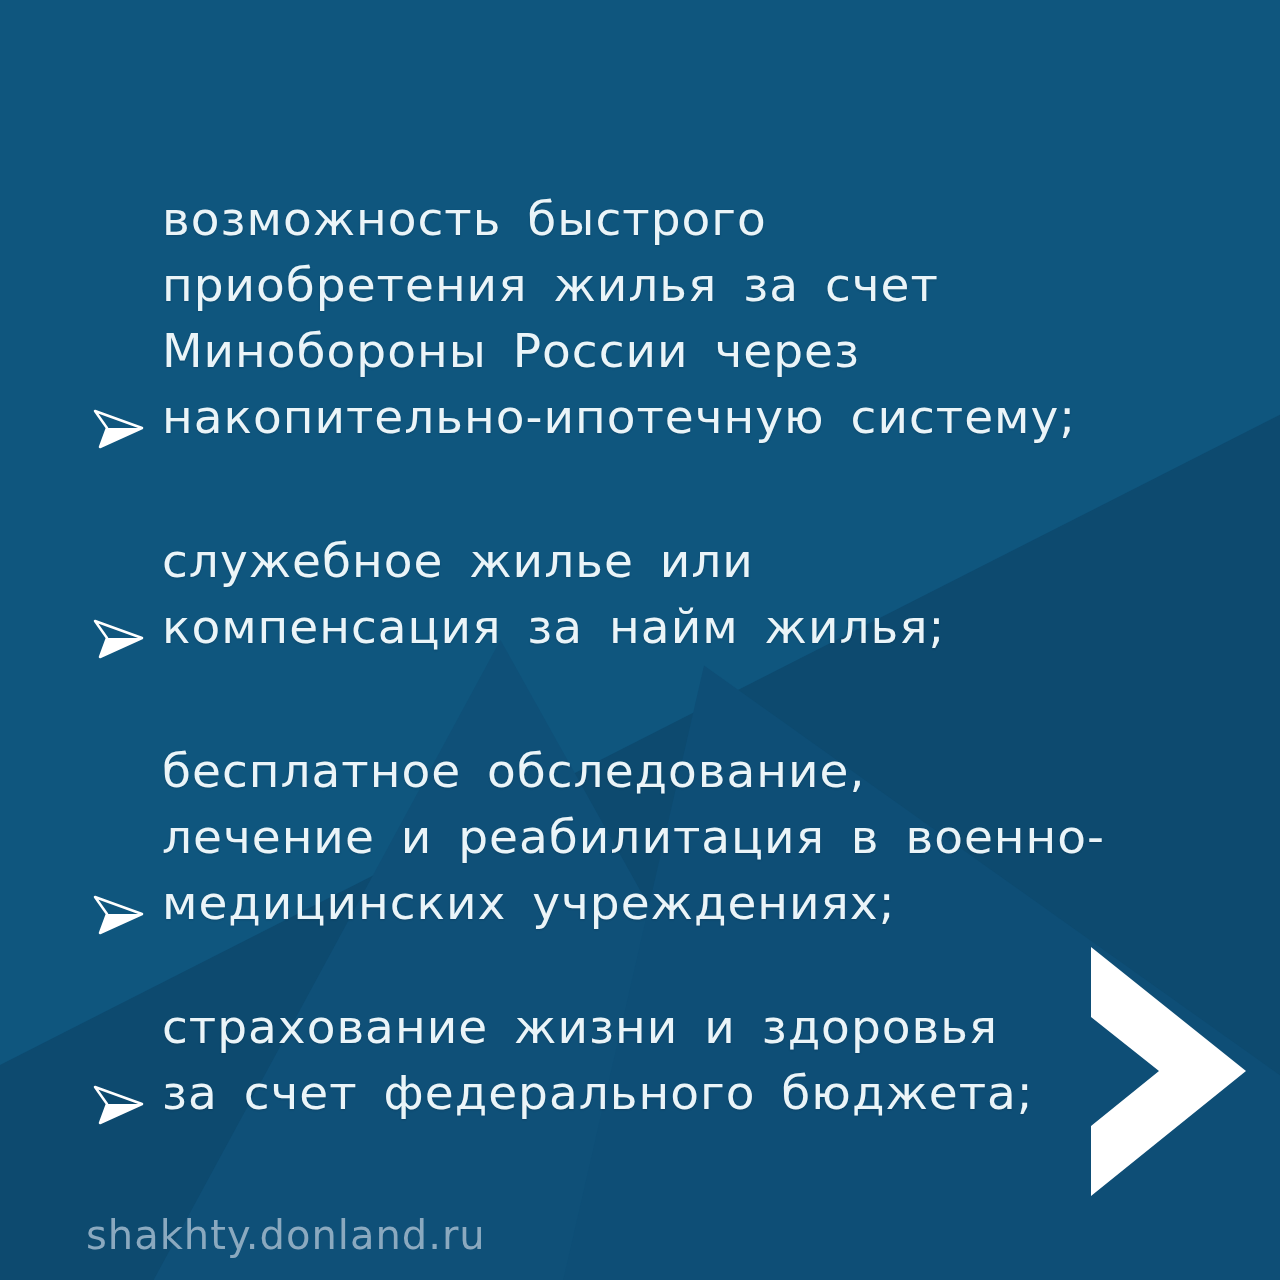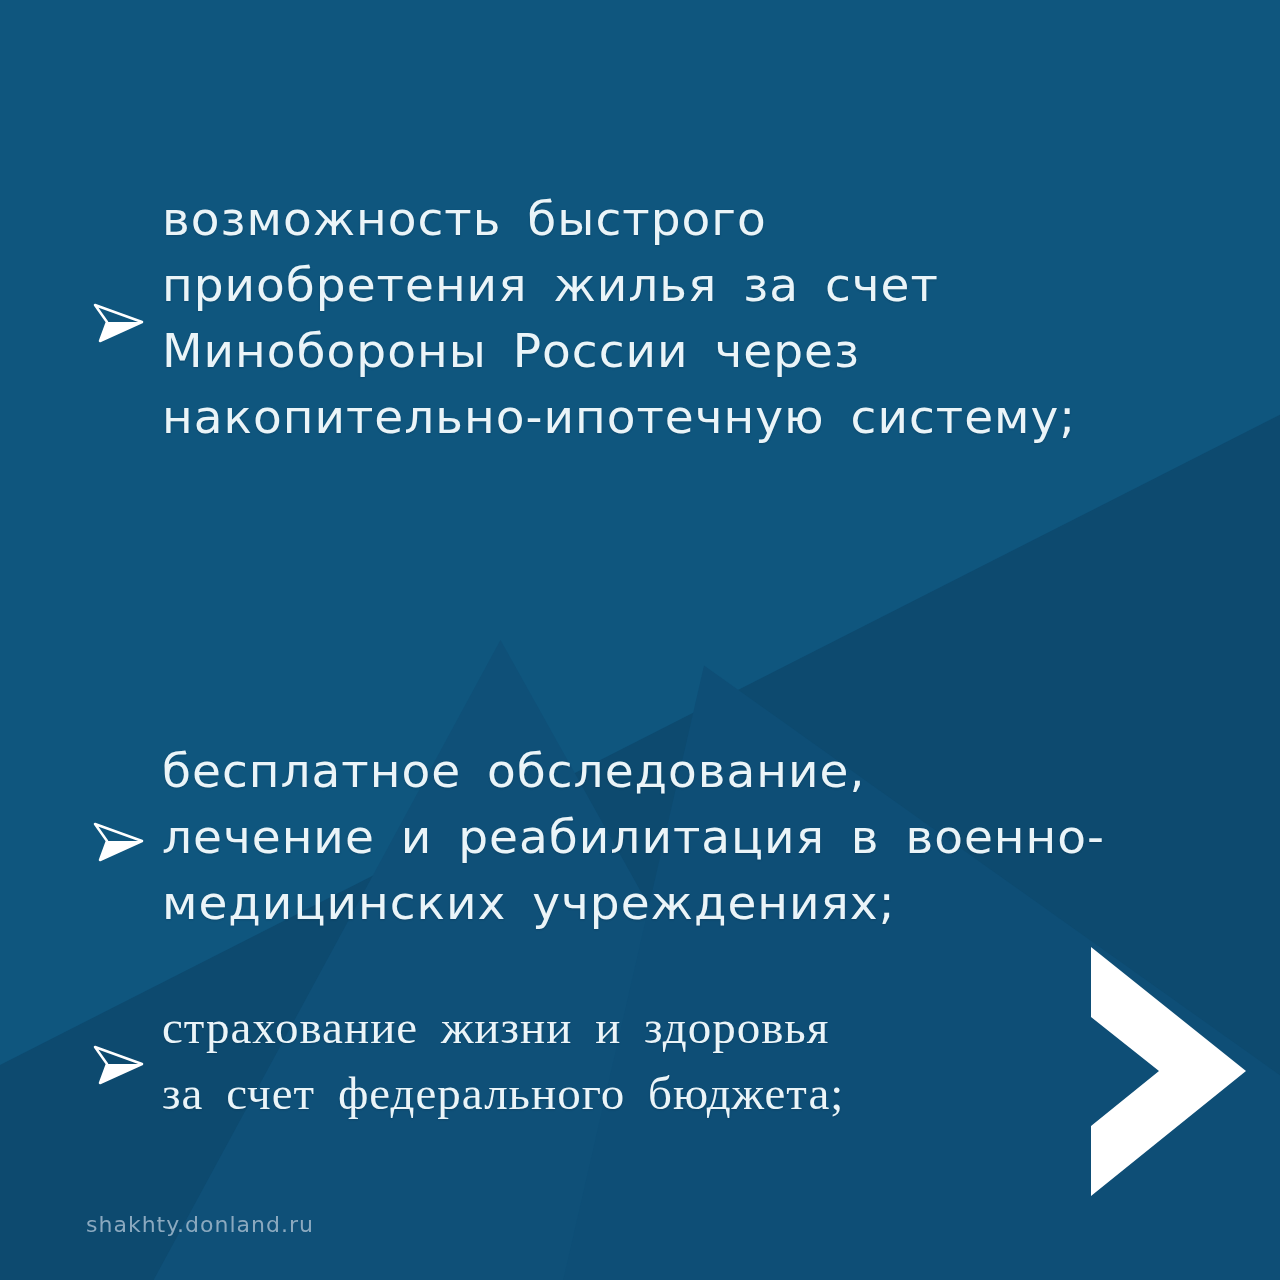--- a/index.html
+++ b/index.html
@@ -38,7 +38,7 @@
     position:absolute;
     left:92px;
     display:flex;
-    align-items:center;
+    align-items:flex-end;
   }
   .bullet .marker{
     flex:0 0 auto;

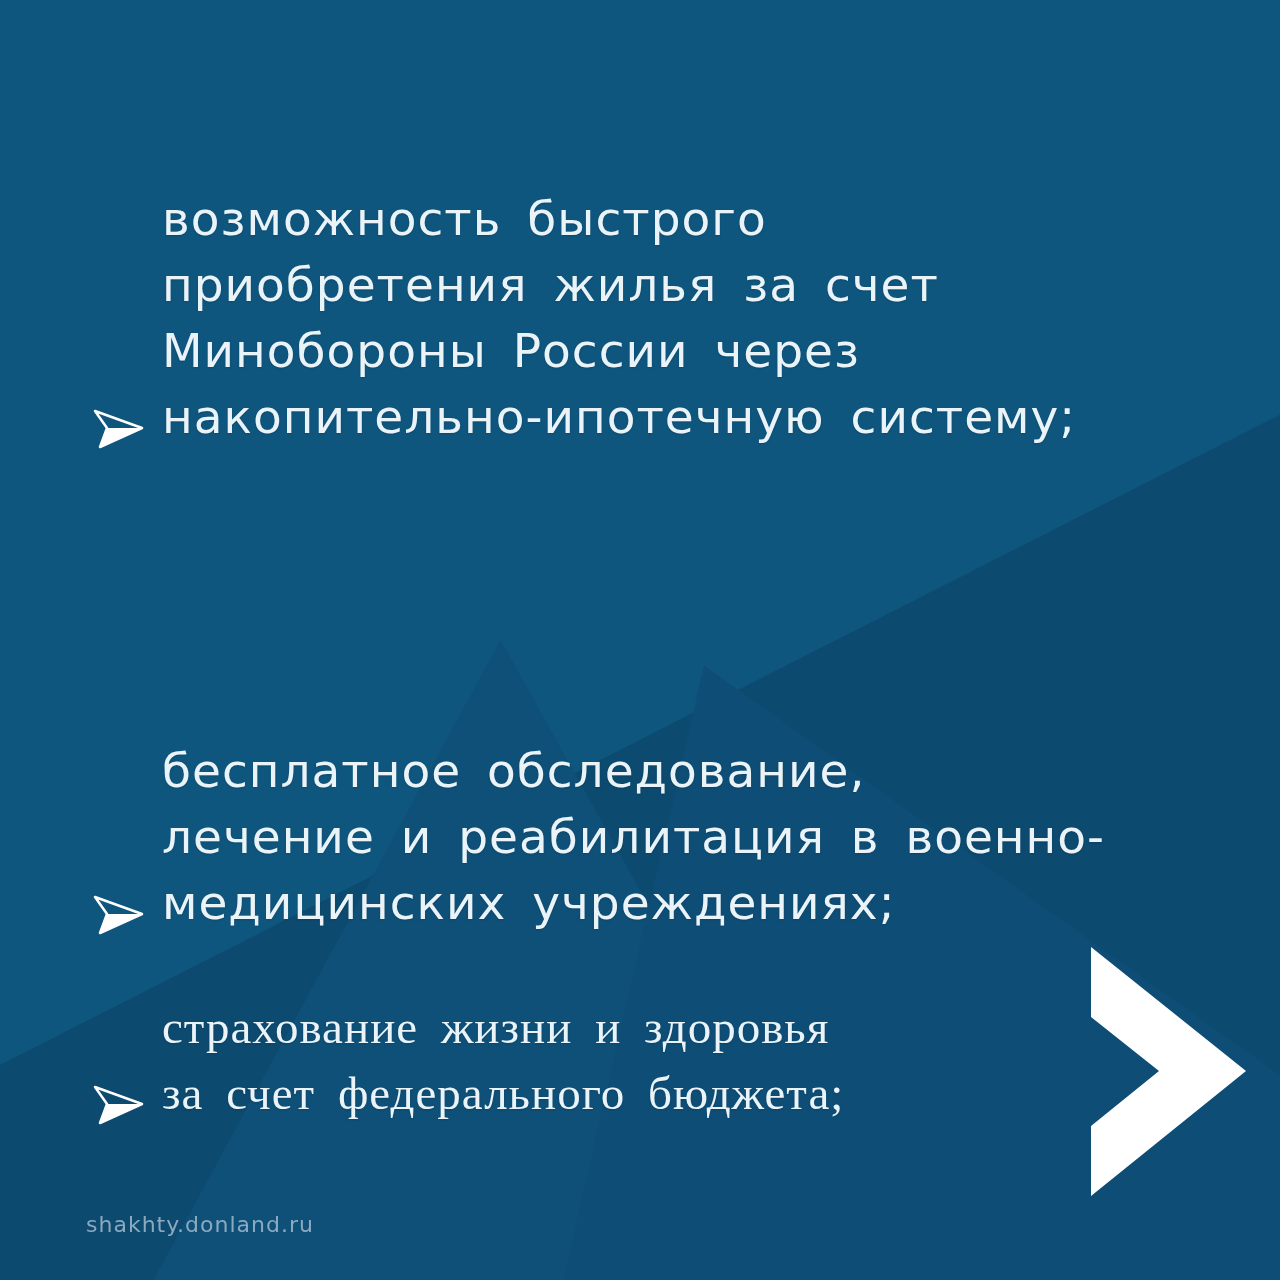--- a/index.html
+++ b/index.html
@@ -93,6 +93,14 @@
 накопительно-ипотечную систему;</div>
   </div>
 
+  <div class="bullet b2">
+    <svg class="marker" viewBox="0 0 54 42" aria-hidden="true">
+      <polygon points="3,3 50,20 8,39 15,20" fill="none" stroke="#FFFFFF" stroke-width="2.5" stroke-linejoin="round"></polygon>
+      <polygon points="50,20 8,39 15,20" fill="#FFFFFF"></polygon>
+    </svg>
+    <div class="text">служебное жилье или
+компенсация за найм жилья;</div>
+  </div>
 
   <div class="bullet b3">
     <svg class="marker" viewBox="0 0 54 42" aria-hidden="true">

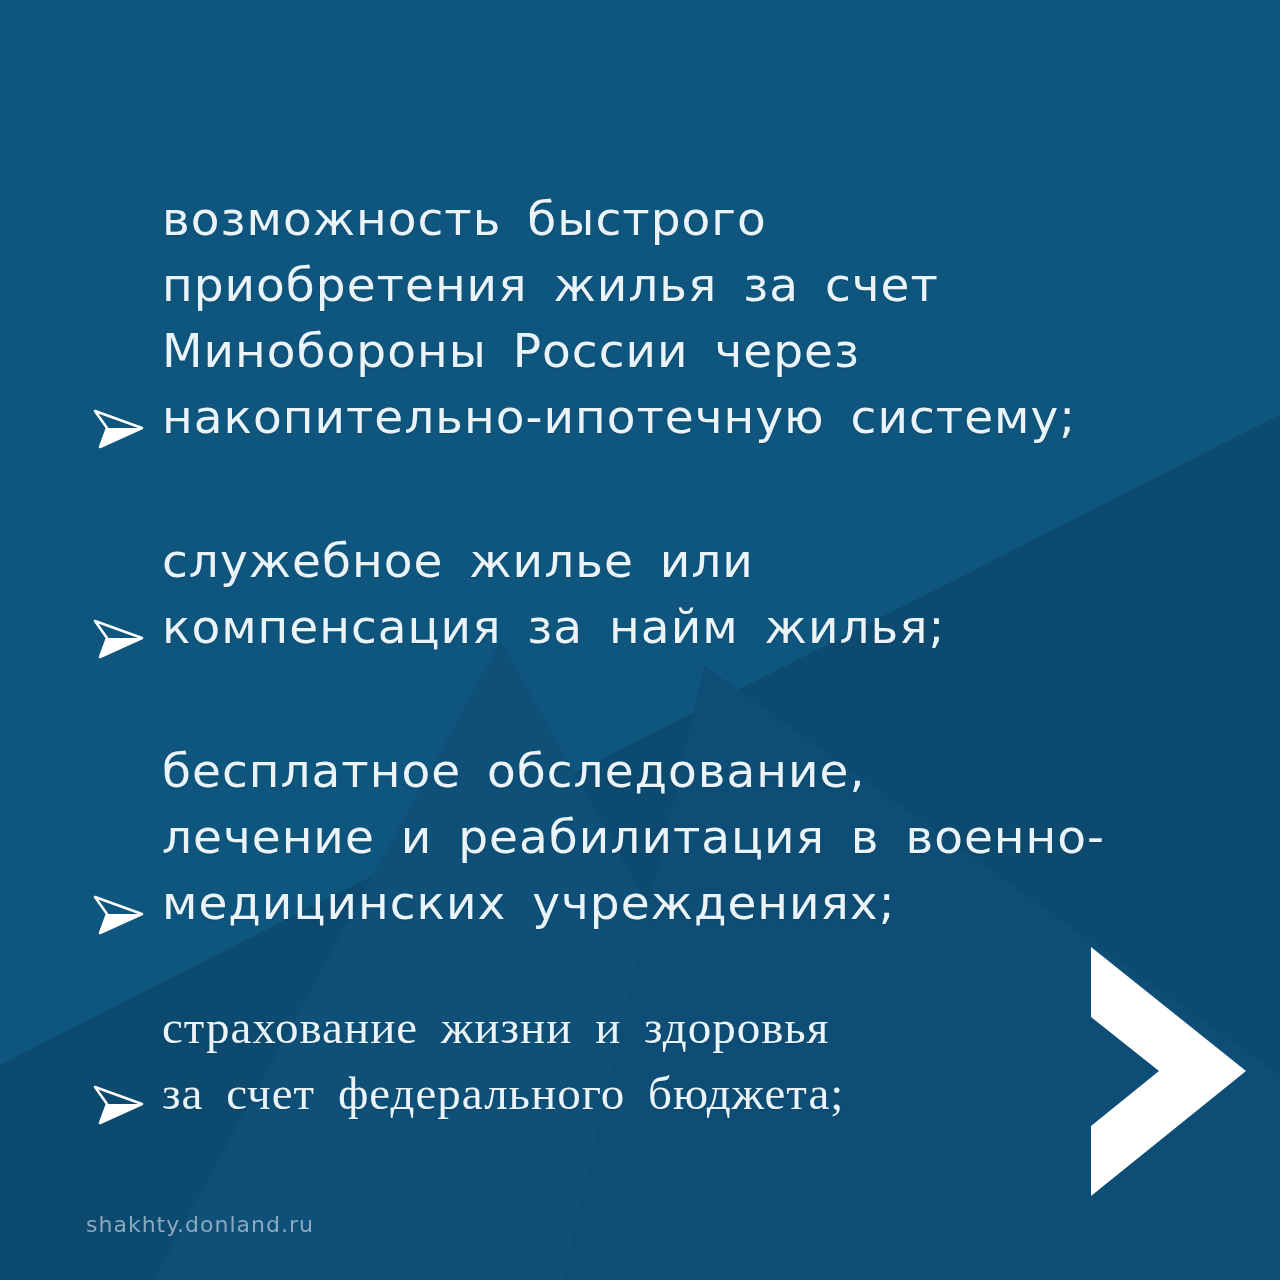--- a/index.html
+++ b/index.html
@@ -58,7 +58,7 @@
   .b1{top:186px;}
   .b2{top:528px;}
   .b3{top:724px;margin-top:14px;}
-  .b4{top:994px;font-family:Liberation Serif, serif;}
+  .b4{top:994px;}
   .next-chevron{
     position:absolute;
     left:1085px;top:940px;

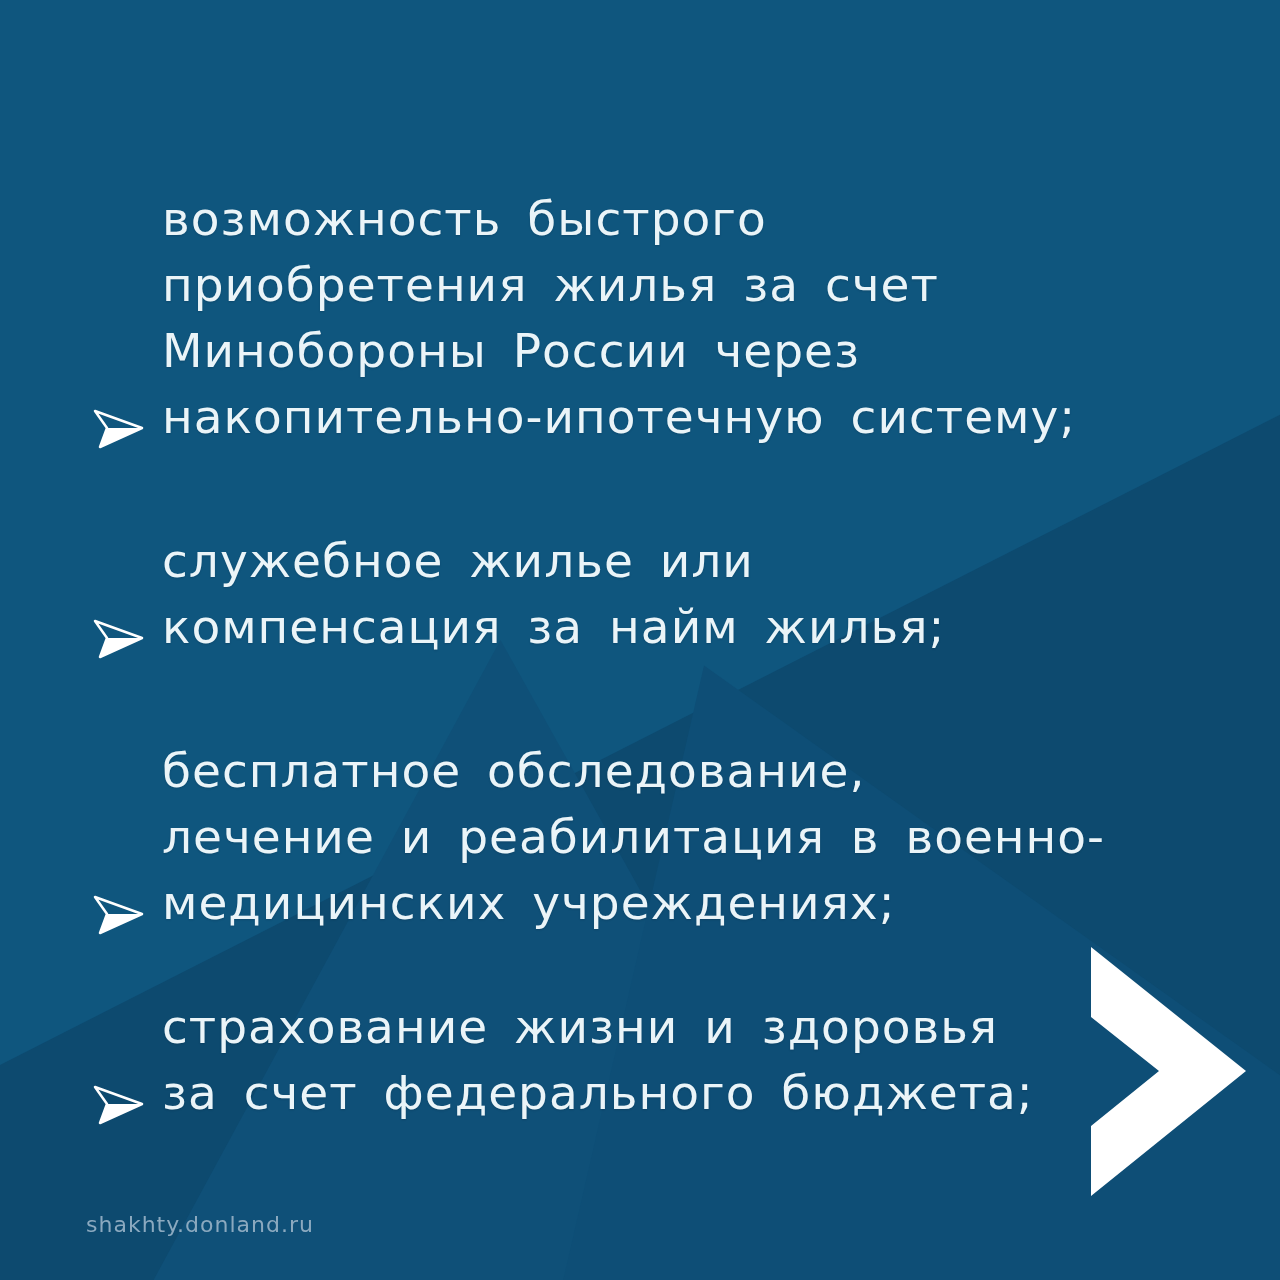--- a/index.html
+++ b/index.html
@@ -68,7 +68,7 @@
   .watermark{
     position:absolute;
     left:86px;top:1212px;
-    font-size:22px;
+    font-size:40px;
     letter-spacing:1px;
     color:var(--watermark);
   }

